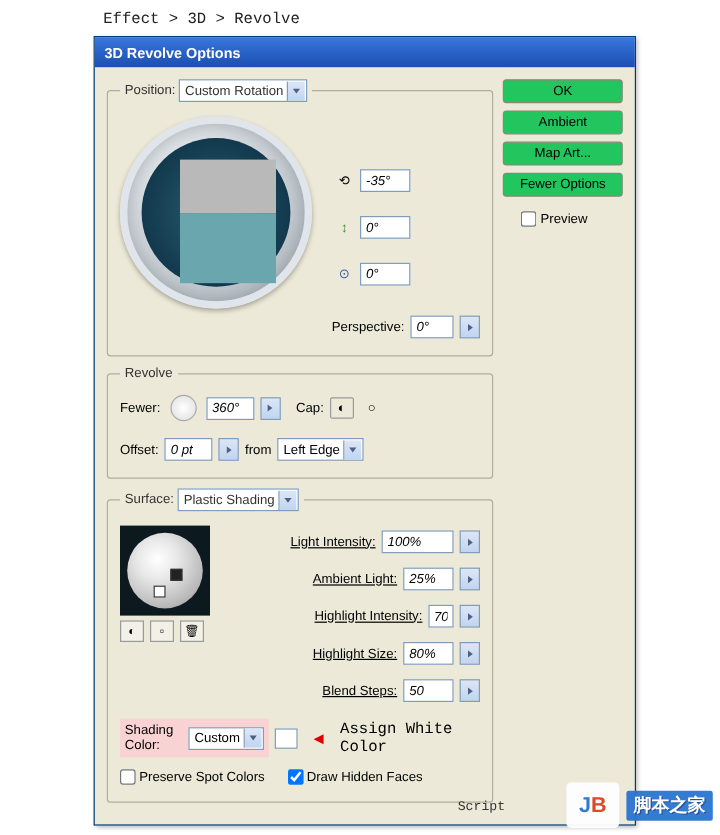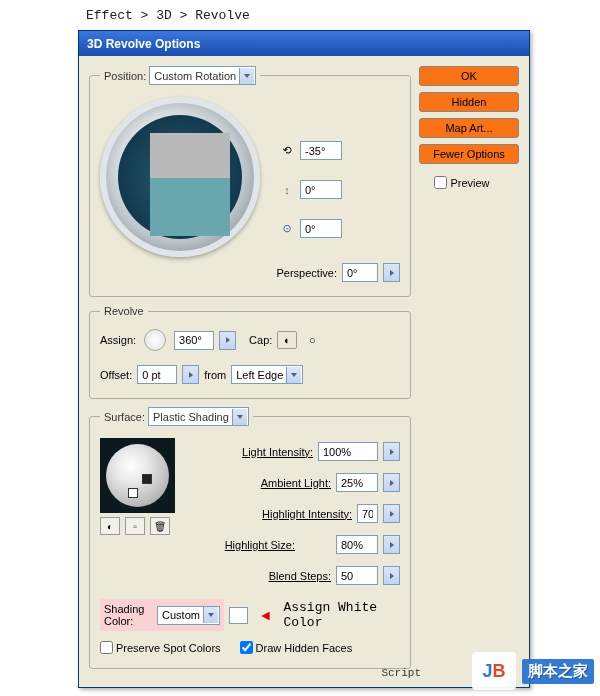--- a/index.html
+++ b/index.html
@@ -10,7 +10,7 @@
 .dialog-body { padding: 10px; display: flex; gap: 8px; }
 .left-col { flex: 1; }
 .right-col { width: 100px; display: flex; flex-direction: column; gap: 6px; }
-.btn { background: #f97316; border: 1px solid #8a867a; border-radius: 3px; padding: 3px 6px; font-size: 11px; font-family: inherit; cursor: pointer; text-align: center; }
+.btn { background: #22c55e; border: 1px solid #8a867a; border-radius: 3px; padding: 3px 6px; font-size: 11px; font-family: inherit; cursor: pointer; text-align: center; }
 fieldset { border: 1px solid #b0aea0; border-radius: 3px; padding: 8px 10px 10px; margin-bottom: 8px; }
 legend { padding: 0 4px; color: #333; font-size: 11px; }
 .row { display: flex; align-items: center; gap: 5px; margin: 4px 0; }

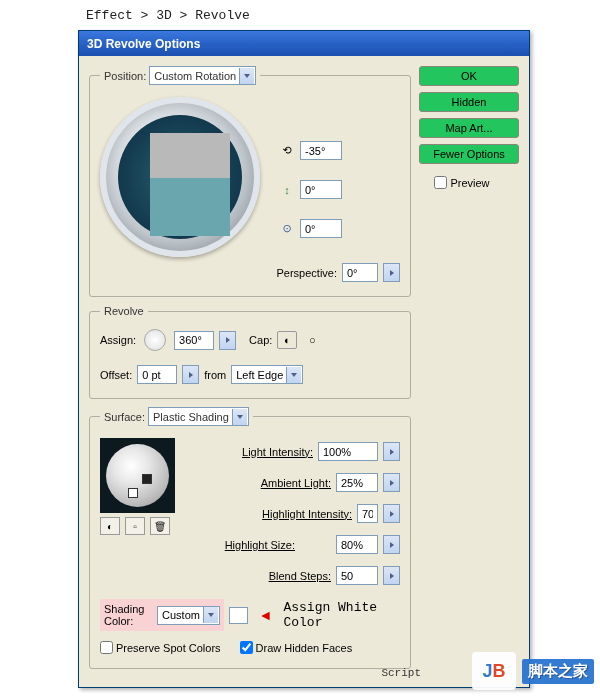--- a/index.html
+++ b/index.html
@@ -196,7 +196,7 @@
     </div>
     <div class="right-col">
       <button class="btn">OK</button>
-      <button class="btn">Hidden</button>
+      <button class="btn">Ambient</button>
       <button class="btn">Map Art...</button>
       <button class="btn">Fewer Options</button>
       <label class="checkbox-row" style="margin-top:6px; justify-content:center;">

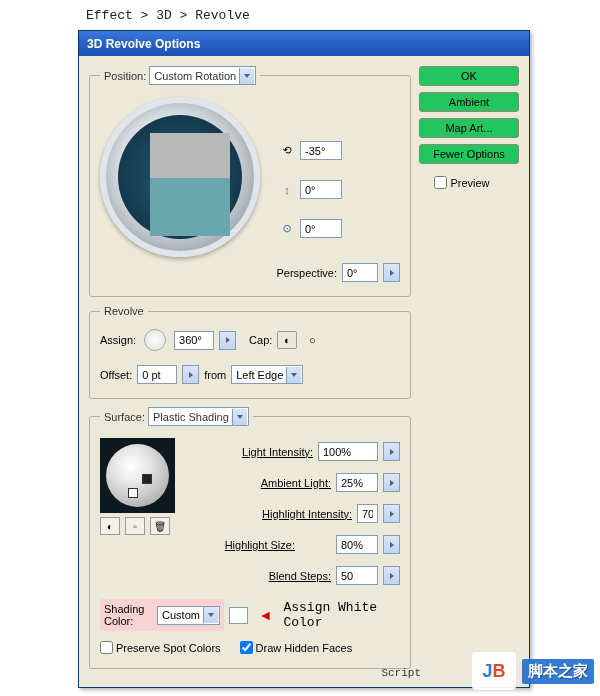--- a/index.html
+++ b/index.html
@@ -14,7 +14,7 @@
 fieldset { border: 1px solid #b0aea0; border-radius: 3px; padding: 8px 10px 10px; margin-bottom: 8px; }
 legend { padding: 0 4px; color: #333; font-size: 11px; }
 .row { display: flex; align-items: center; gap: 5px; margin: 4px 0; }
-input[type="text"] { border: 1px solid #7f9db9; padding: 2px 4px; font-size: 11px; font-family: inherit; height: 19px; }
+input[type="text"] { border: 1px solid #7f9db9; padding: 2px 4px; font-size: 11px; font-family: inherit; height: 19px; font-style: italic; }
 .dropdown { border: 1px solid #7f9db9; padding: 2px 4px; font-size: 11px; background: #fff; display: inline-flex; align-items: center; height: 19px; }
 .dropdown-arrow { width: 15px; height: 16px; background: linear-gradient(#dce6f6,#c1d4f1); border-left: 1px solid #7f9db9; display: inline-flex; align-items: center; justify-content: center; margin-left: 3px; margin-right: -3px; cursor: pointer; }
 .dropdown-arrow::after { content: ""; border-left: 3px solid transparent; border-right: 3px solid transparent; border-top: 4px solid #4d6185; }

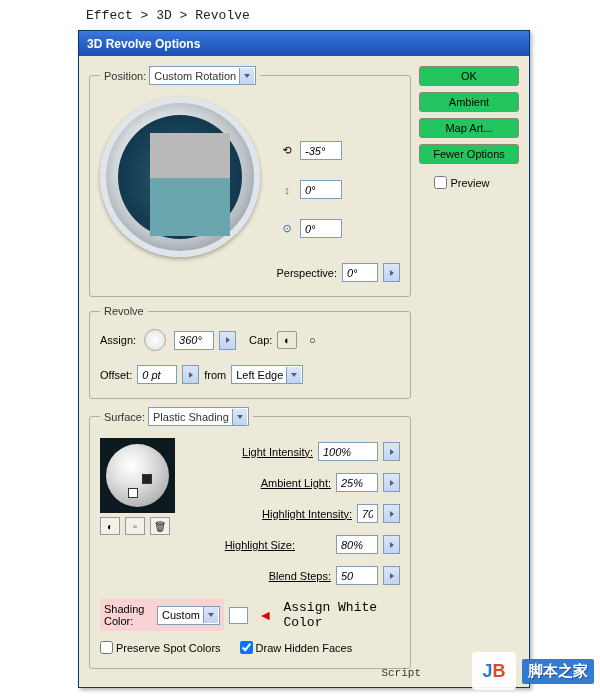--- a/index.html
+++ b/index.html
@@ -100,7 +100,7 @@
       <fieldset>
         <legend>Revolve</legend>
         <div class="row">
-          <span>Assign:</span>
+          <span>Fewer:</span>
           <span class="dial"></span>
           <input type="text" style="width: 40px;" value="360°">
           <span class="spinner-btn"></span>

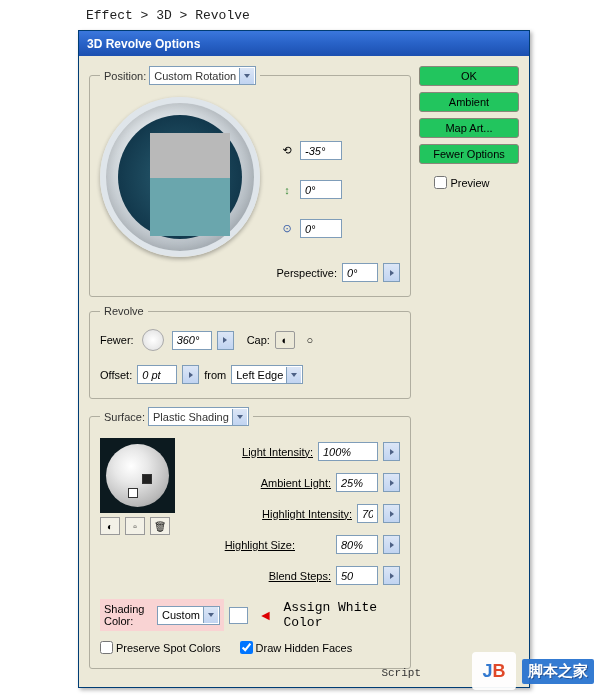--- a/index.html
+++ b/index.html
@@ -159,7 +159,7 @@
               </div>
             <div class="row">
                 <label>Highlight Size:</label>
-                <input type="text" style="width: 42px; margin-left: 36px;" value="80%">
+                <input type="text" style="width: 42px;" value="80%">
                 <span class="spinner-btn"></span>
               </div>
             <div class="row">

